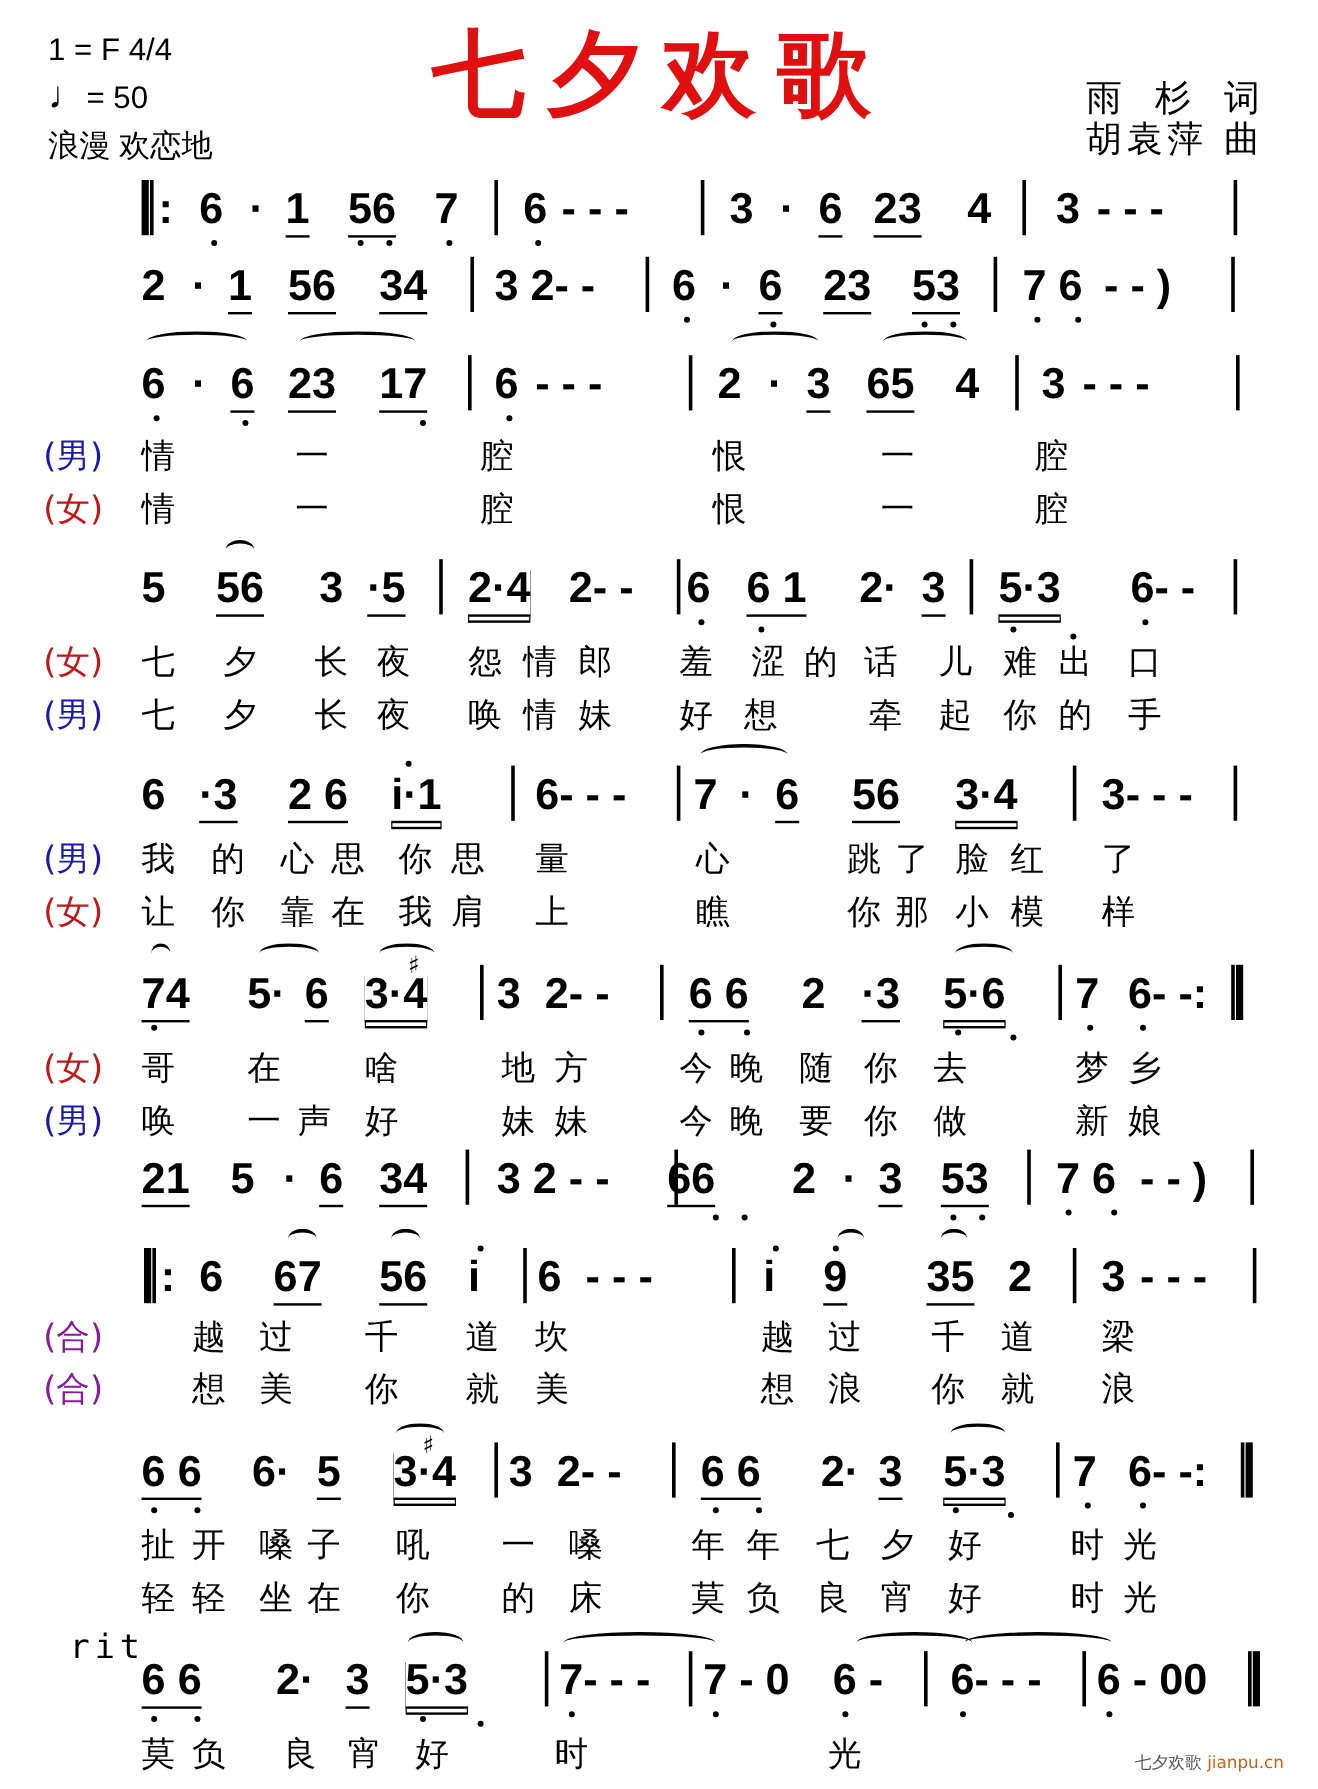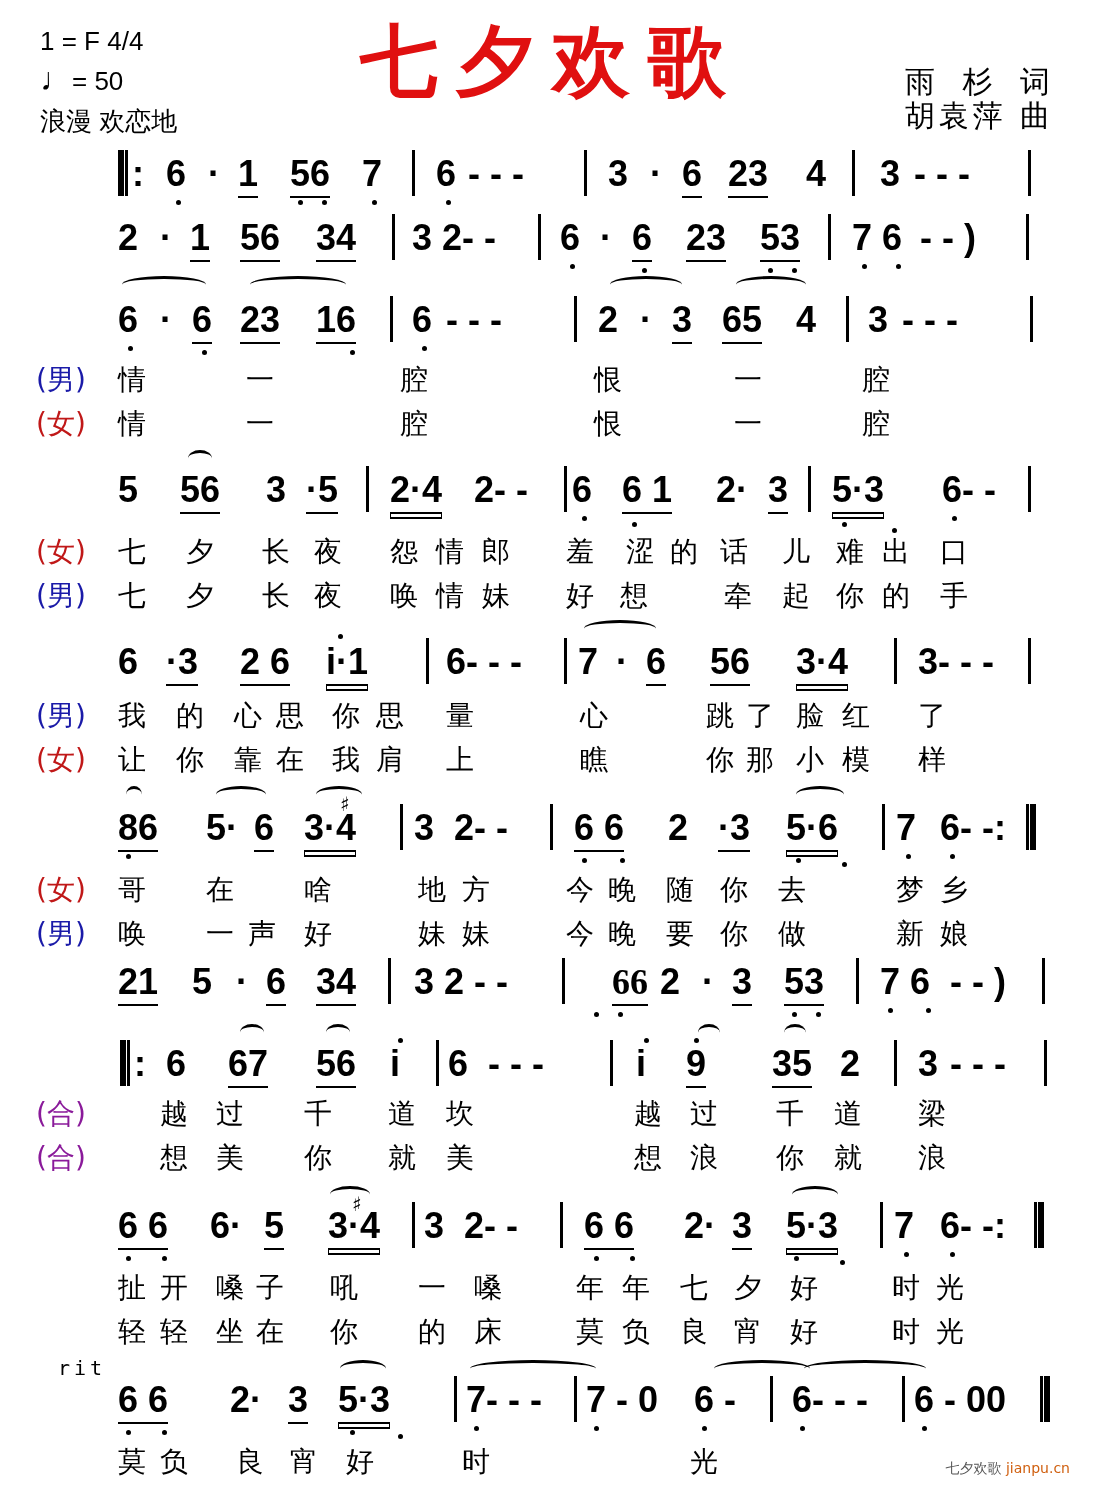--- a/index.html
+++ b/index.html
@@ -100,7 +100,7 @@
   <span class="tok" style="left:160px;">·</span>
   <span class="tok u1" style="left:192px;">6</span>
   <span class="tok u1" style="left:240px;">23</span>
-  <span class="tok u1" style="left:316px;">16</span>
+  <span class="tok u1" style="left:316px;">17</span>
   <div class="bar" style="left:390px;"></div>
   <span class="tok" style="left:412px;">6</span>
   <span class="tok" style="left:446px;">- - -</span>

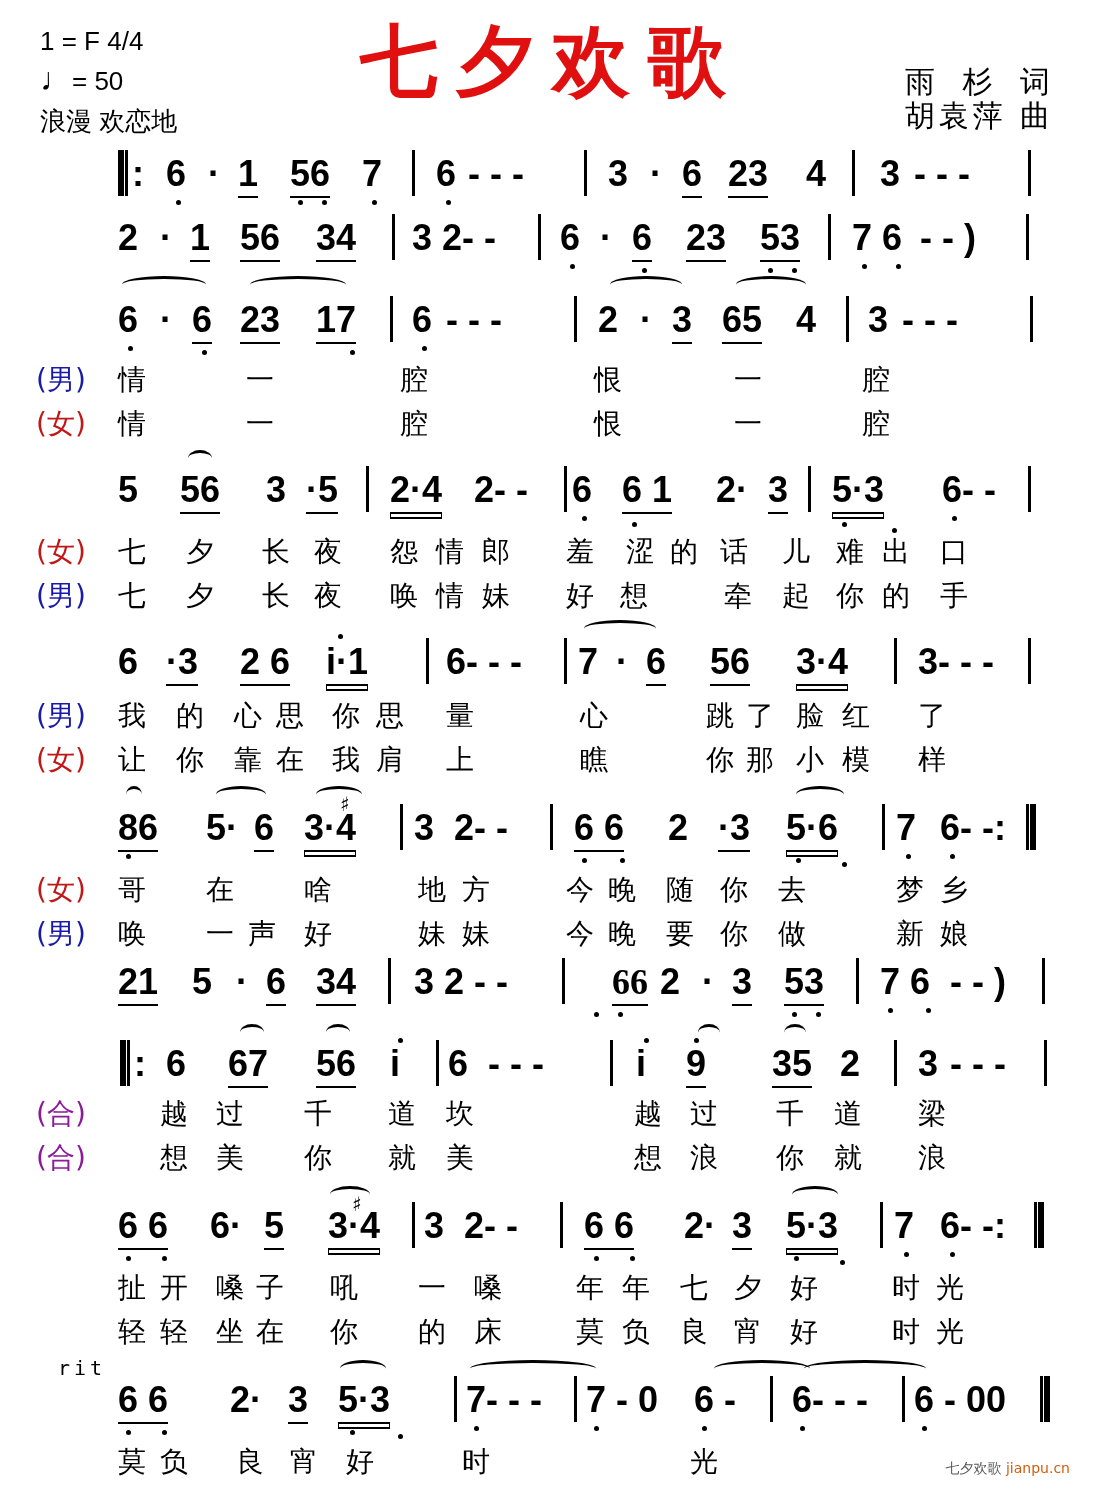--- a/index.html
+++ b/index.html
@@ -252,7 +252,7 @@
   <div class="arc" style="left:316px;top:-22px;width:46px;"></div>
   <span class="abs" style="left:340px;top:-16px;font-size:20px;font-weight:bold;">♯</span>
   <div class="arc" style="left:796px;top:-22px;width:48px;"></div>
-  <span class="tok u1" style="left:118px;">86</span>
+  <span class="tok u1" style="left:118px;">74</span>
   <span class="tok" style="left:206px;">5·</span>
   <span class="tok u1" style="left:254px;">6</span>
   <span class="tok u2" style="left:304px;">3·4</span>

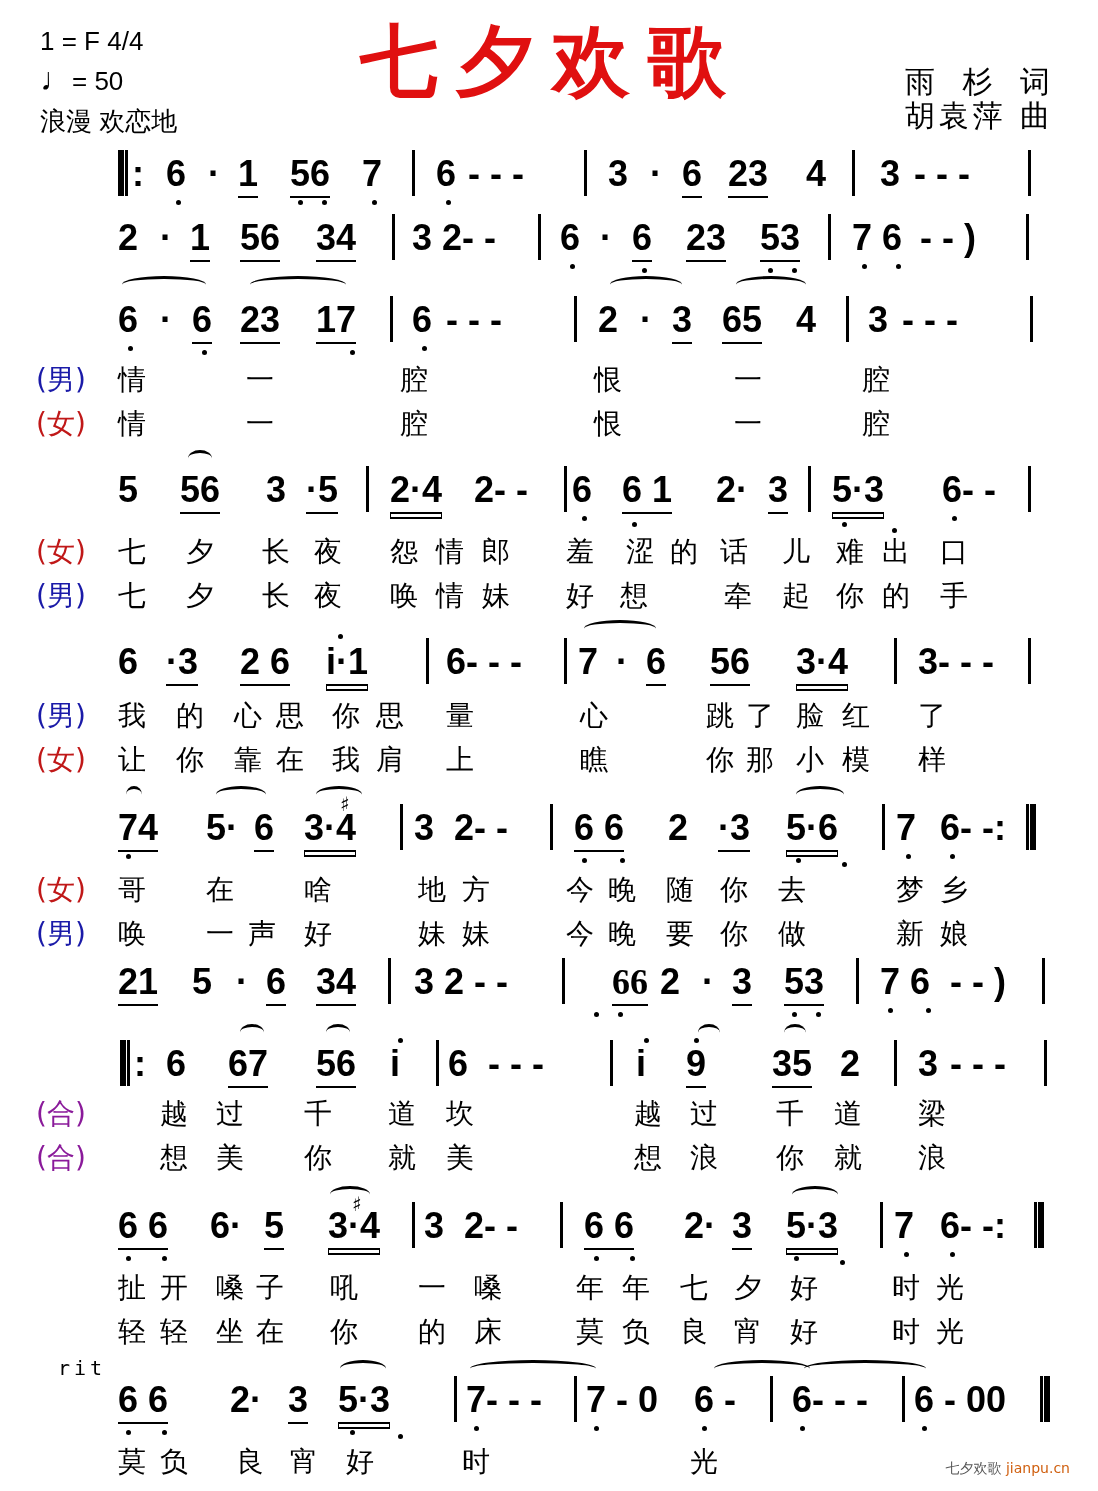--- a/index.html
+++ b/index.html
@@ -316,7 +316,7 @@
   <div class="bar" style="left:388px;"></div>
   <span class="tok" style="left:414px;">3 2 - -</span>
   <div class="bar" style="left:562px;"></div>
-  <span class="tok u1" style="left:612px;font-family:Liberation Serif, serif;">66</span>
+  <span class="tok u1" style="left:556px;">66</span>
   <span class="tok" style="left:660px;">2</span>
   <span class="tok" style="left:702px;">·</span>
   <span class="tok u1" style="left:732px;">3</span>

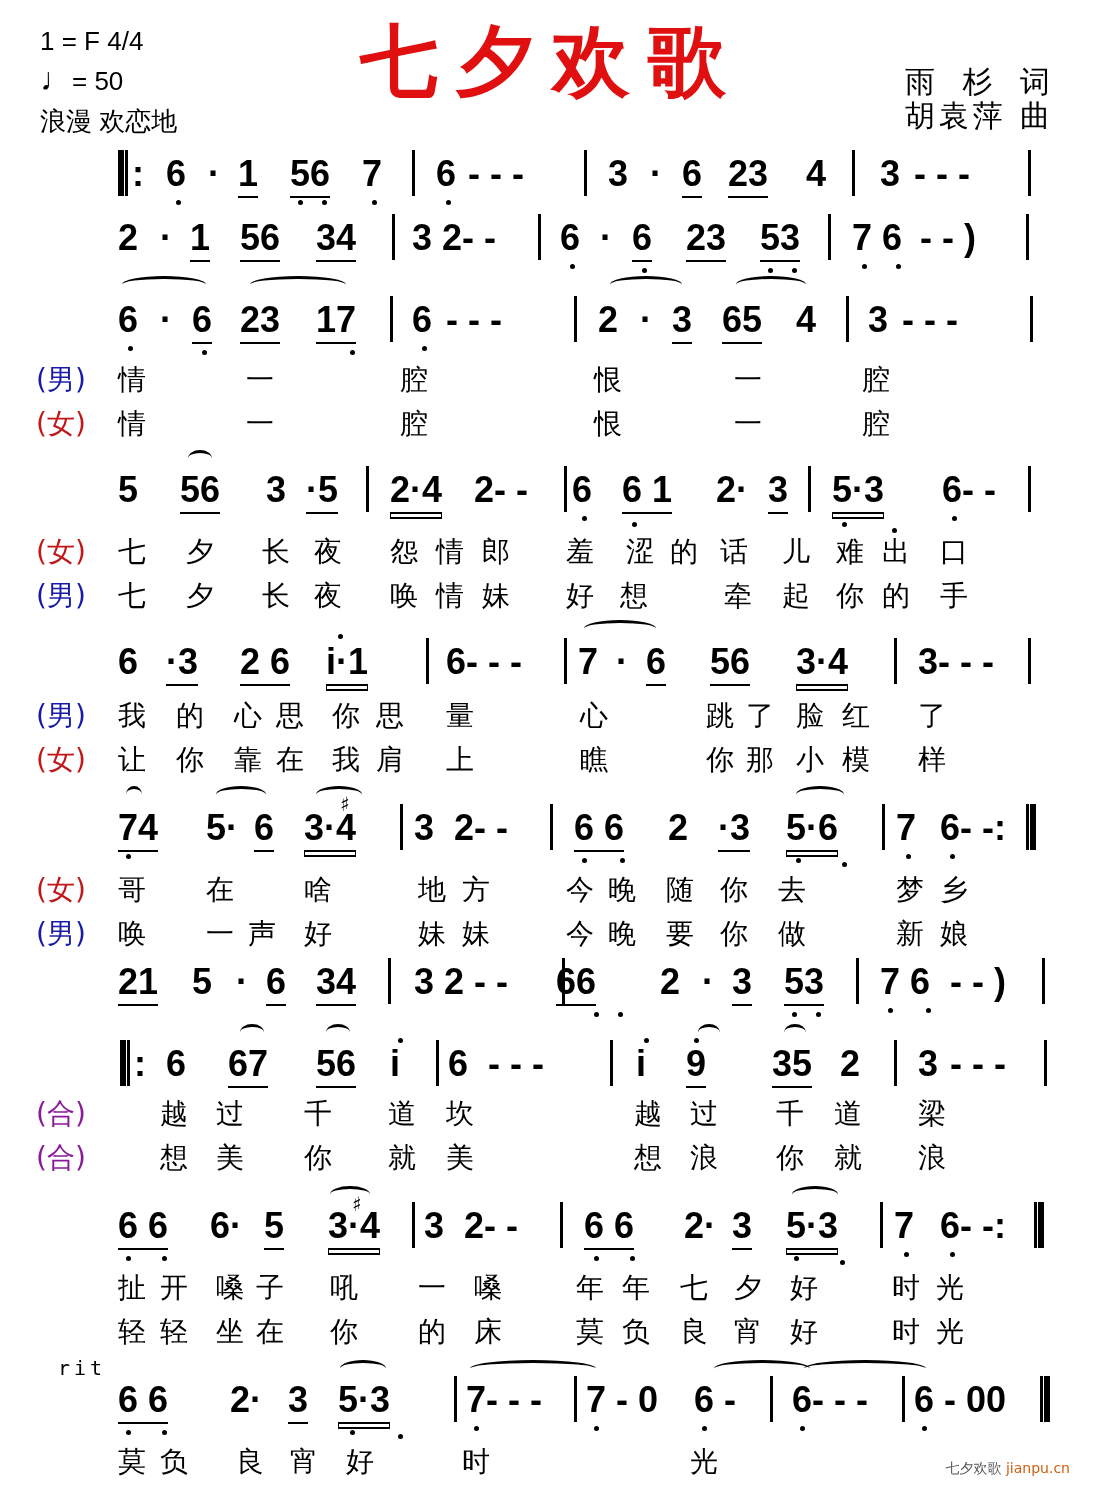--- a/index.html
+++ b/index.html
@@ -23,7 +23,7 @@
   .male { color:#1a1aa8; }
   .female { color:#c01818; }
   .chorus { color:#8a1a9a; }
-  .rit { left:58px; top:1356px; font-family:"DejaVu Sans Mono", monospace; font-size:20px; letter-spacing:4px; }
+  .rit { left:58px; top:1356px; font-family:"DejaVu Sans Mono", monospace; font-size:28px; letter-spacing:4px; }
   .watermark { right:28px; top:1460px; font-size:14px; color:#555; }
   .watermark .w2 { color:#d06010; }
 </style>

